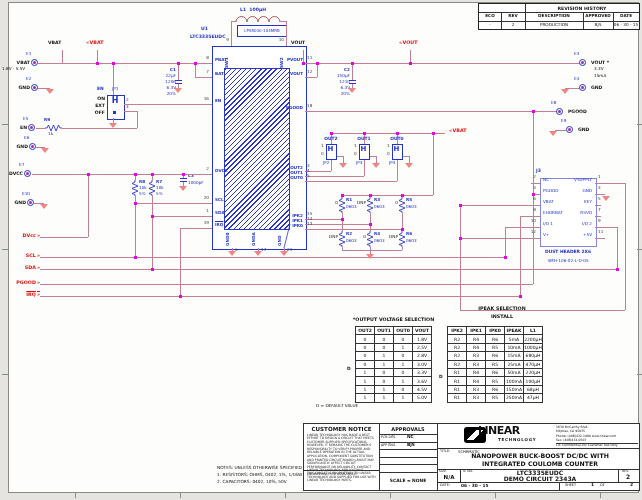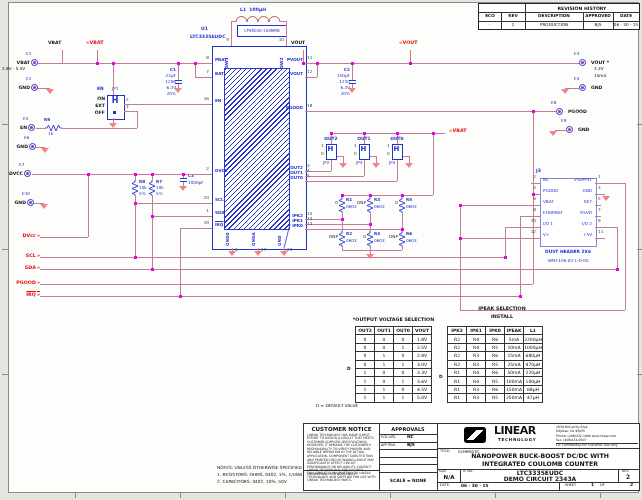--- a/index.html
+++ b/index.html
@@ -310,7 +310,7 @@
     <div class="abs" style="left:160px;top:3px;width:22px;height:16px;background:#000;border-radius:3px;">
       <div class="abs" style="left:3px;top:3px;width:16px;height:10px;background:linear-gradient(135deg,#000 38%,#fff 38%,#fff 62%,#000 62%);"></div>
     </div>
-    <div class="t" style="left:190px;top:1px;font-size:11px;font-weight:bold;letter-spacing:-0.5px;">LINEAR</div>
+    <div class="t" style="left:174px;top:1px;font-size:11px;font-weight:bold;letter-spacing:-0.5px;">LINEAR</div>
     <div class="t" style="left:194px;top:13.5px;font-size:4px;font-weight:bold;letter-spacing:0.8px;">TECHNOLOGY</div>
     <div class="t" style="left:252px;top:2px;font-size:3.1px;">1630 McCarthy Blvd.</div>
     <div class="t" style="left:252px;top:6.4px;font-size:3.1px;">Milpitas, CA 95035</div>

